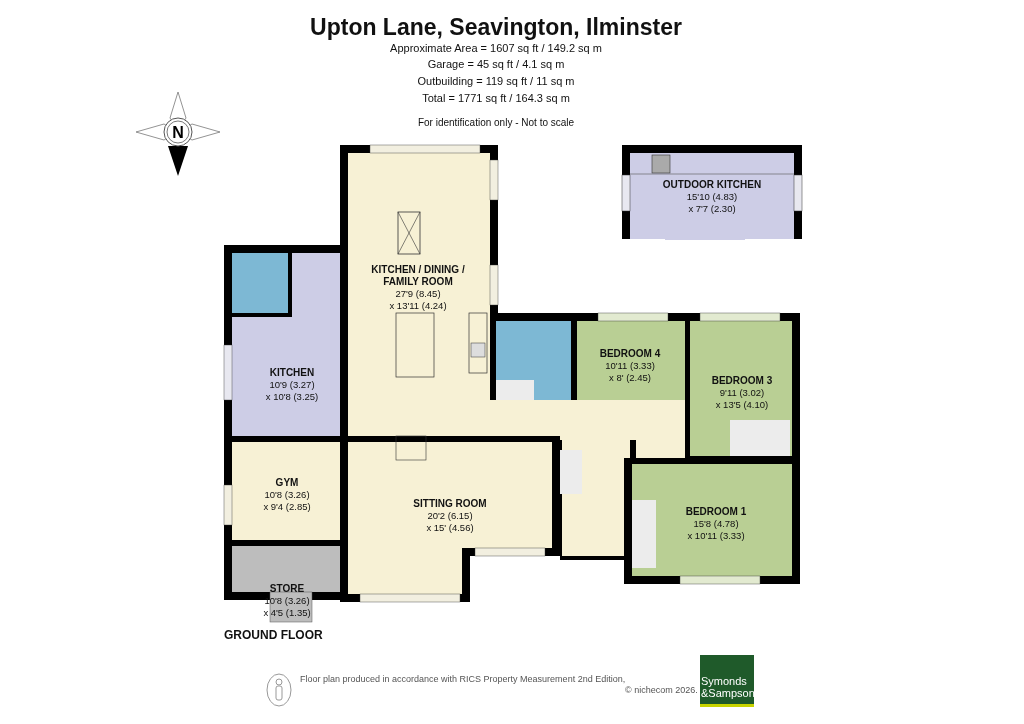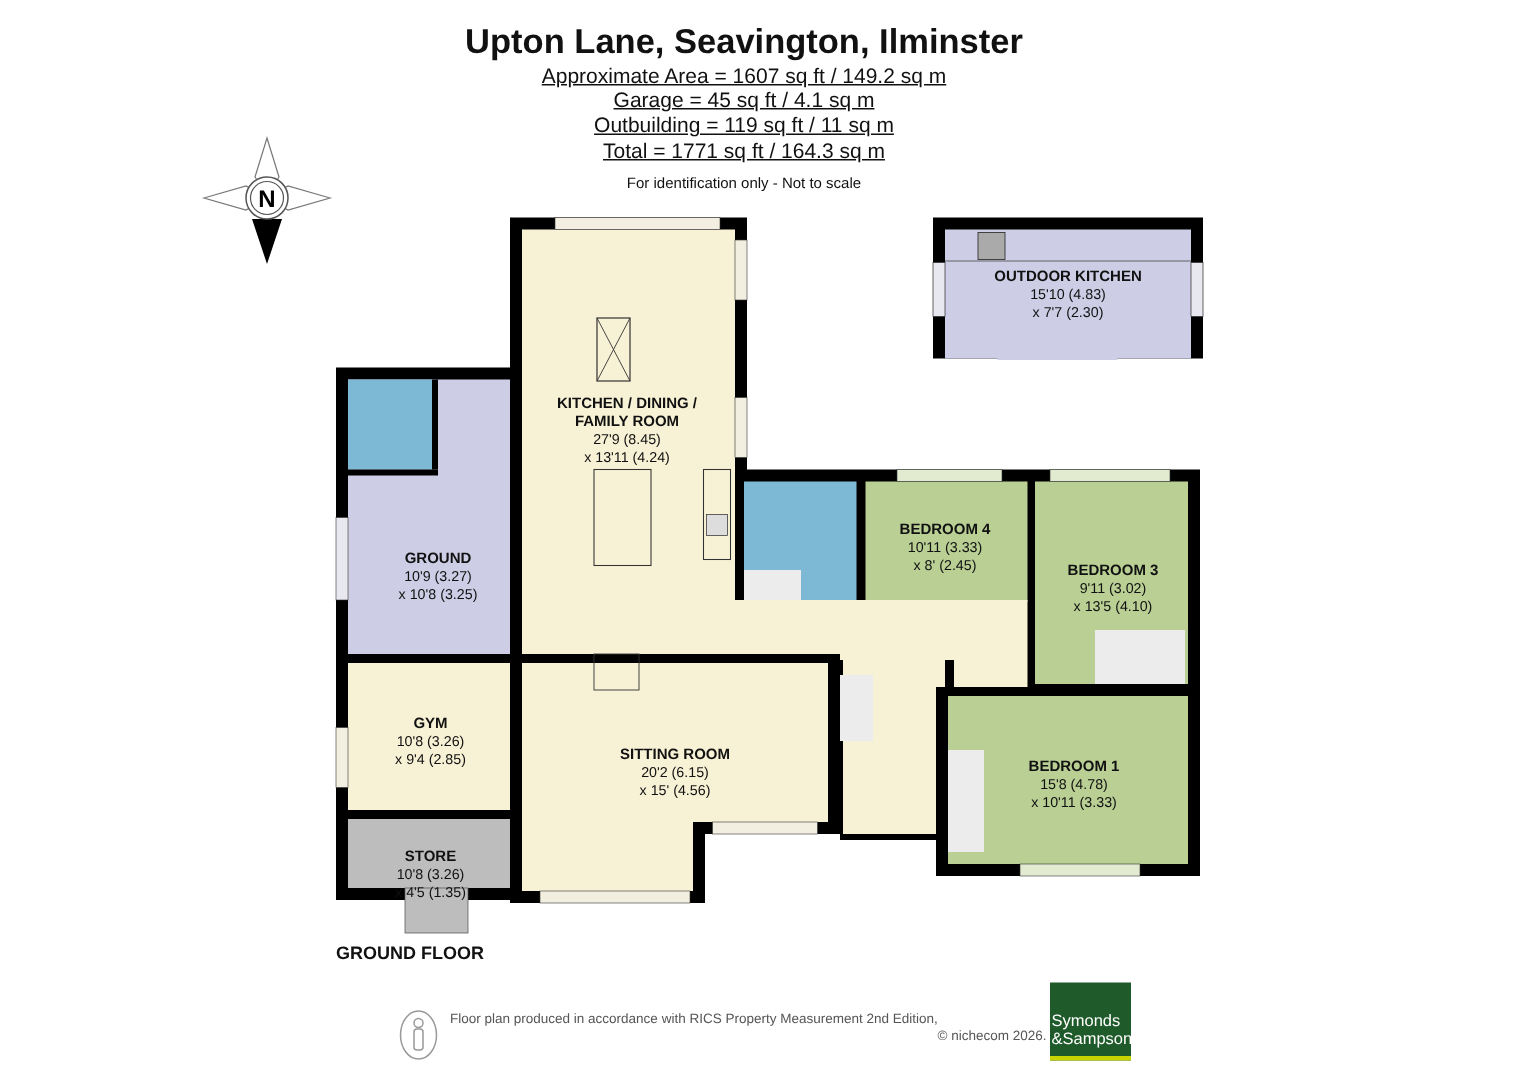--- a/index.html
+++ b/index.html
@@ -6,7 +6,7 @@
   body{width:1024px;height:724px;position:relative;overflow:hidden;font-family:"Liberation Sans",sans-serif;color:#111;}
   .hdr{position:absolute;left:0;width:992px;text-align:center;}
   .title{top:14px;font-size:23px;font-weight:bold;}
-  .sub{font-size:14px;text-decoration:underline;}
+  .sub{font-size:11px;}
   .small{font-size:10px;}
   svg{position:absolute;left:0;top:0;}
   .lbl{position:absolute;text-align:center;font-size:9.5px;line-height:12px;transform:translateX(-50%);white-space:nowrap;}

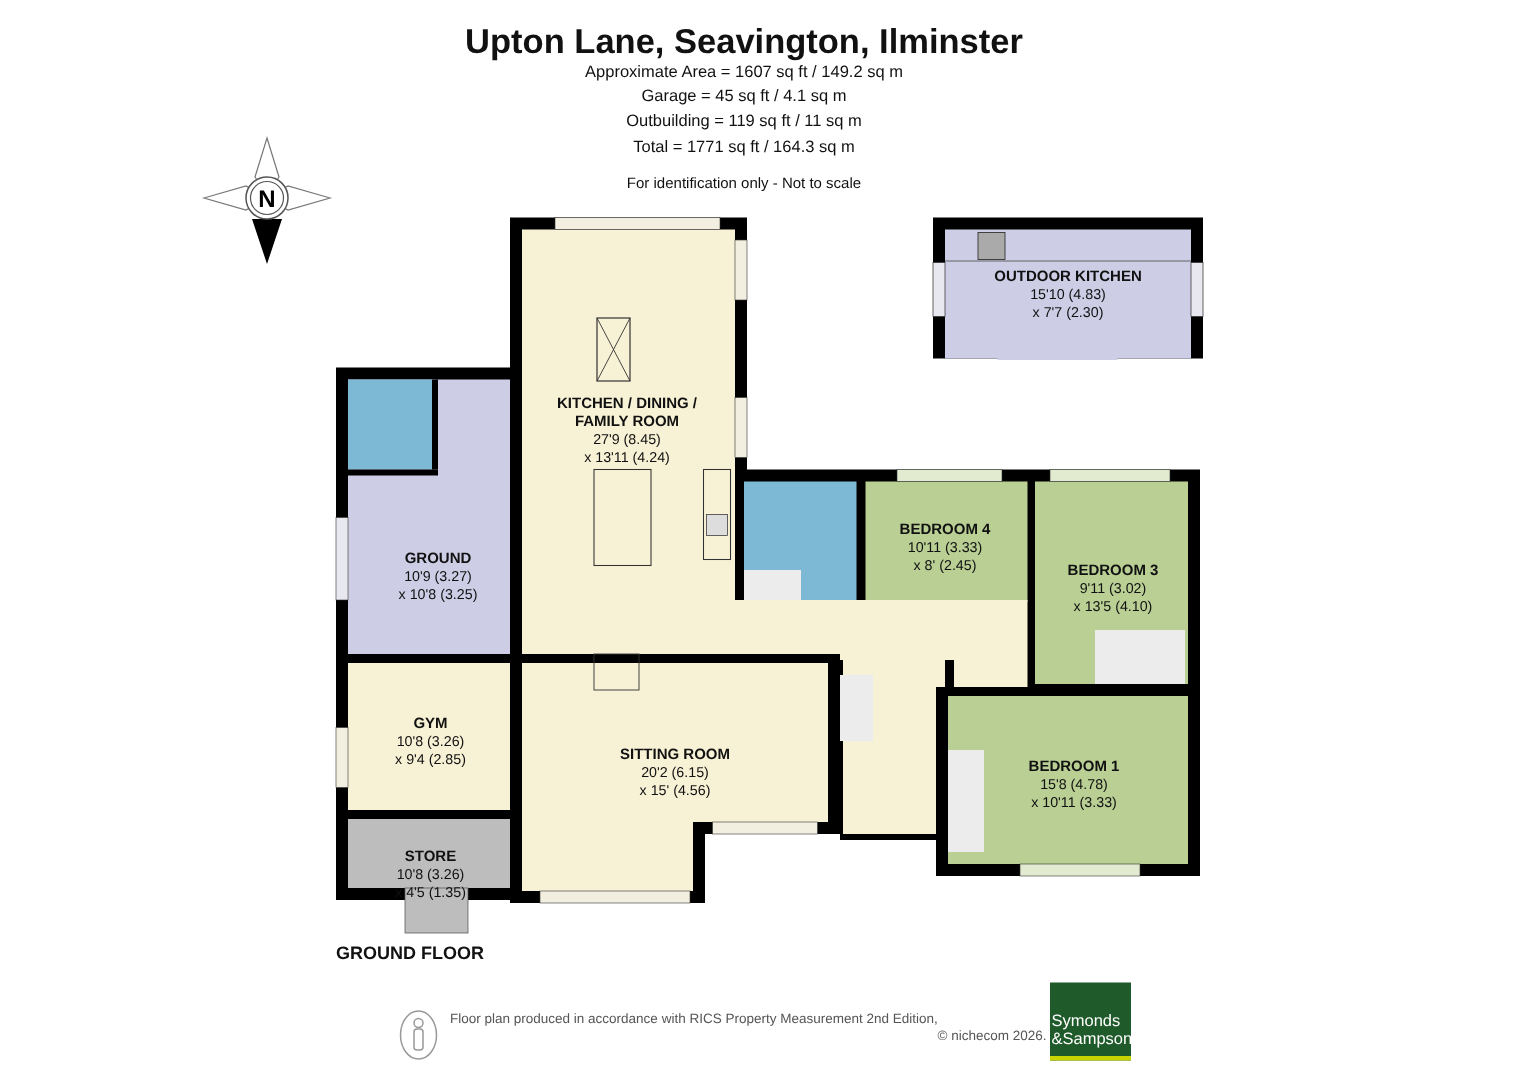--- a/index.html
+++ b/index.html
@@ -114,7 +114,7 @@
   <b>KITCHEN / DINING /</b><b>FAMILY ROOM</b><span>27'9 (8.45)</span><br><span>x 13'11 (4.24)</span>
 </div>
 <div class="lbl" style="left:292px;top:367px">
-  <b>GROUND</b><span>10'9 (3.27)</span><br><span>x 10'8 (3.25)</span>
+  <b>KITCHEN</b><span>10'9 (3.27)</span><br><span>x 10'8 (3.25)</span>
 </div>
 <div class="lbl" style="left:630px;top:348px">
   <b>BEDROOM 4</b><span>10'11 (3.33)</span><br><span>x 8' (2.45)</span>

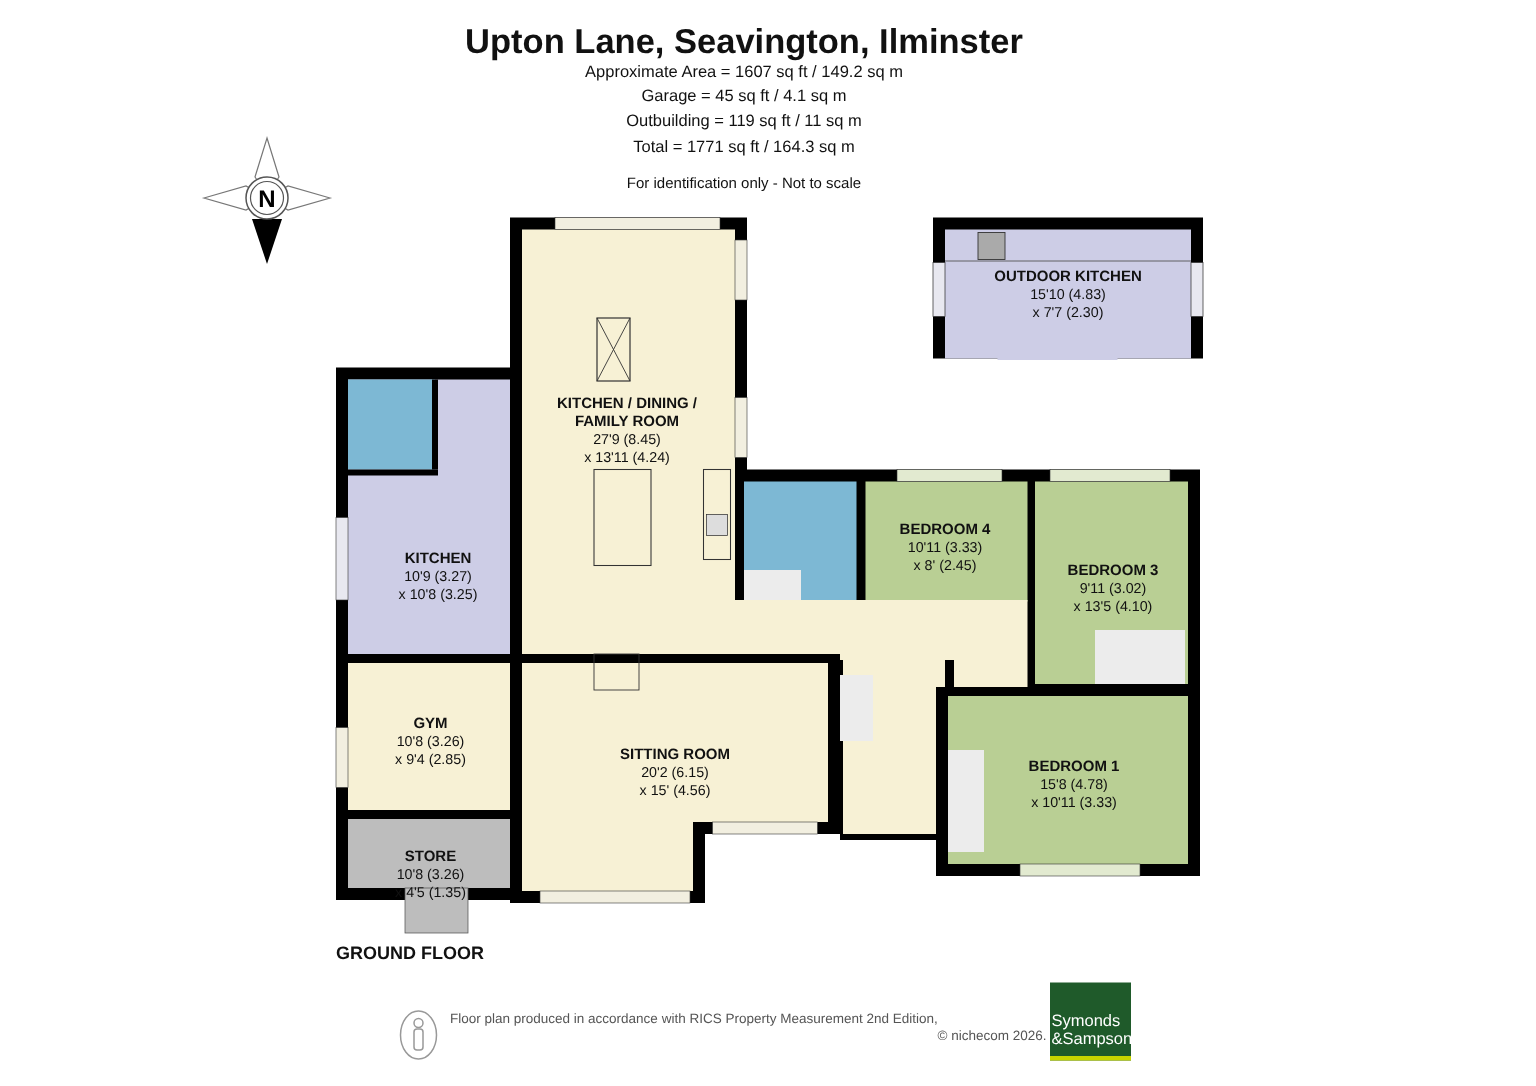--- a/index.html
+++ b/index.html
@@ -131,7 +131,7 @@
 <div class="lbl" style="left:716px;top:506px">
   <b>BEDROOM 1</b><span>15'8 (4.78)</span><br><span>x 10'11 (3.33)</span>
 </div>
-<div class="lbl" style="left:287px;top:566px">
+<div class="lbl" style="left:287px;top:583px">
   <b>STORE</b><span>10'8 (3.26)</span><br><span>x 4'5 (1.35)</span>
 </div>
 

